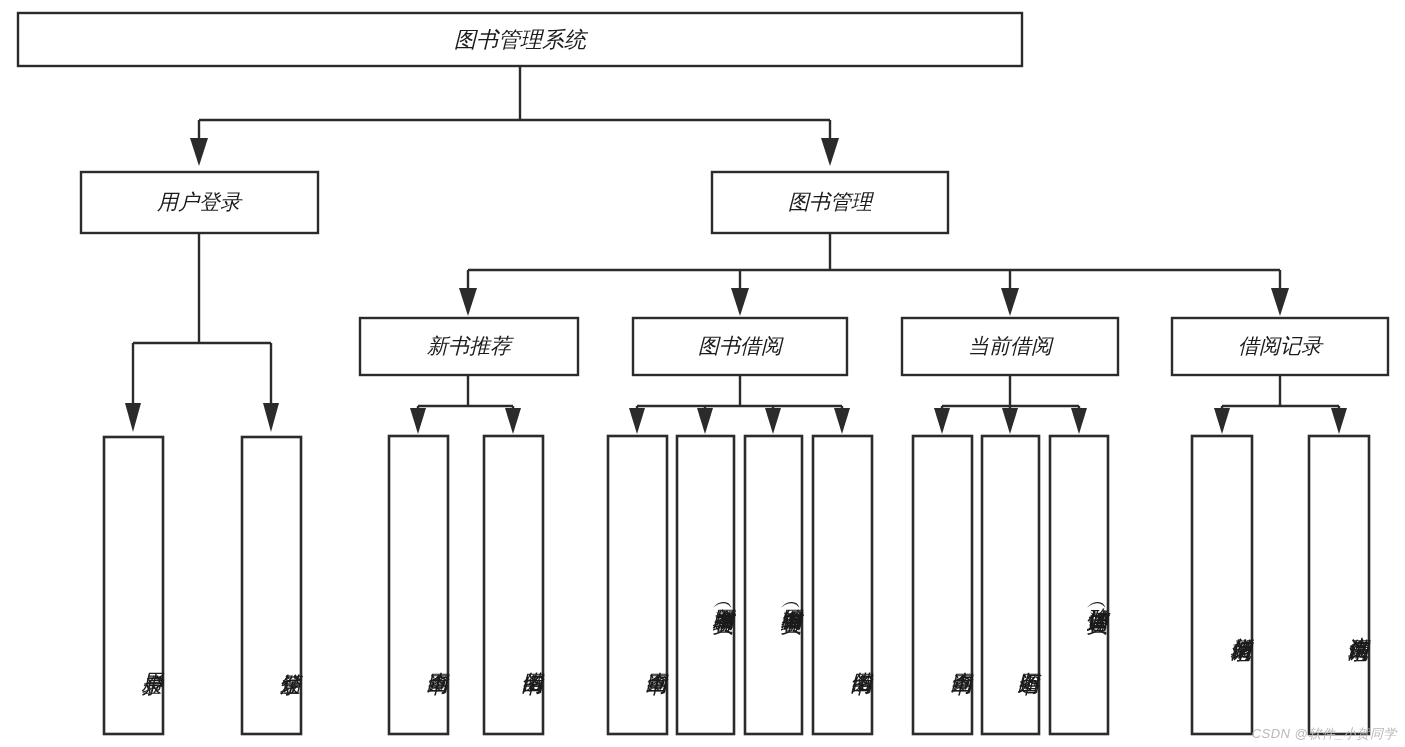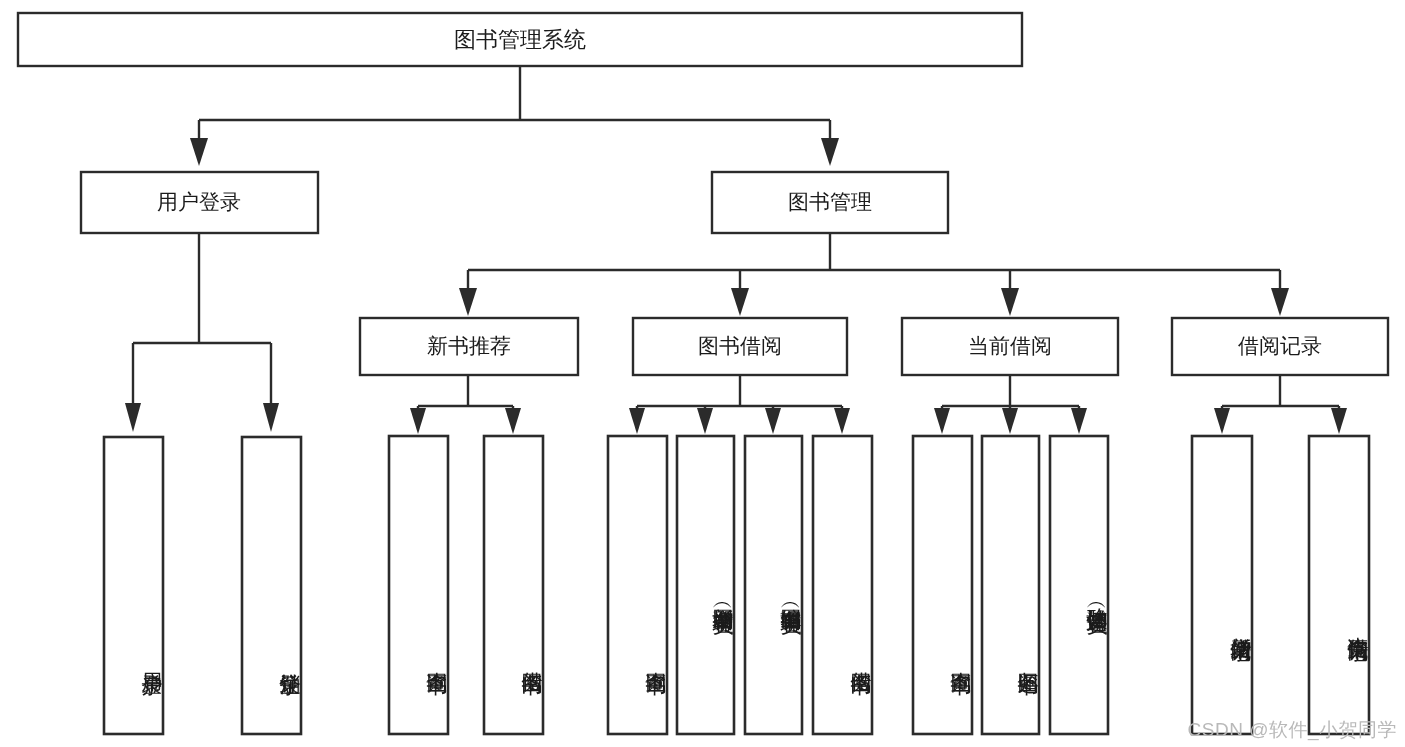--- a/index.html
+++ b/index.html
@@ -19,6 +19,7 @@
     width: 1405px;
     height: 747px;
     background: #ffffff;
+    font-style: italic;
   }
   svg#tree-svg {
     position: absolute;

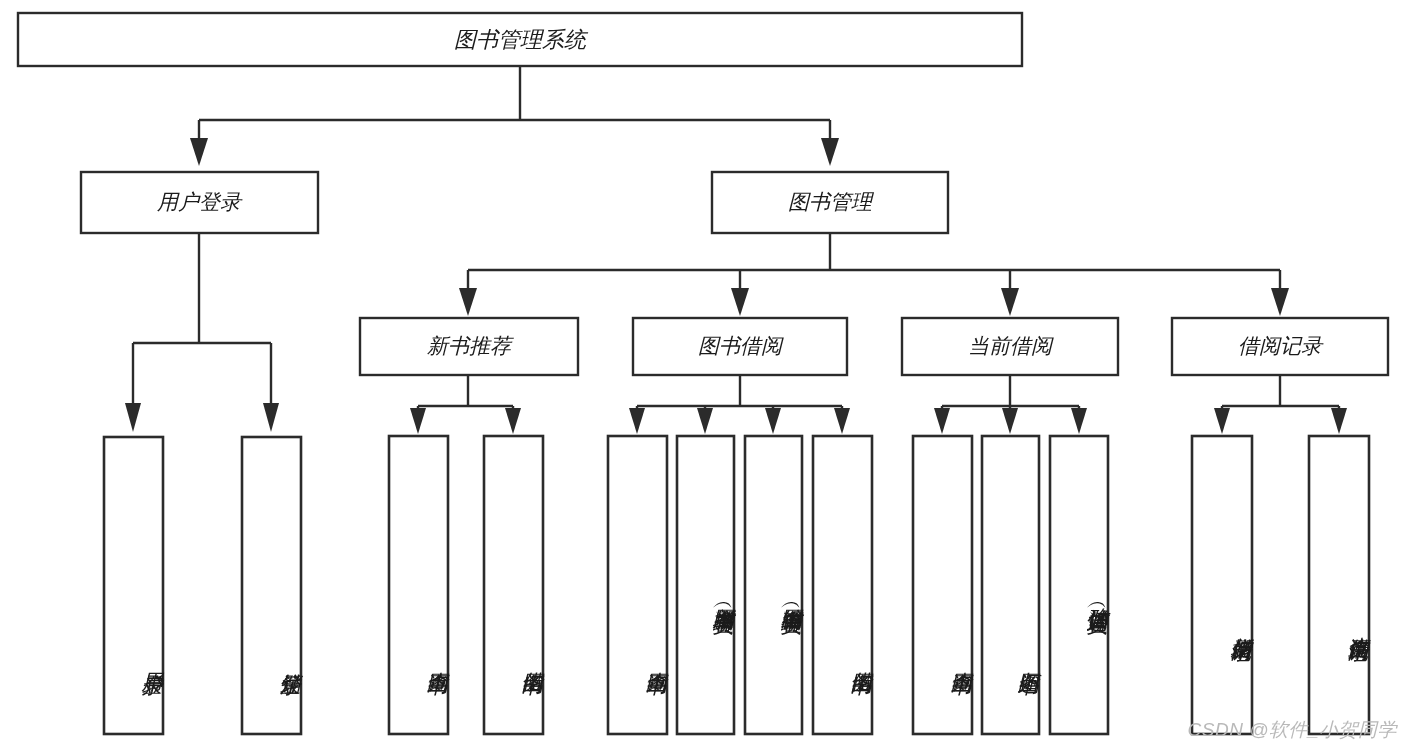--- a/index.html
+++ b/index.html
@@ -85,7 +85,7 @@
     right: 8px;
     bottom: 4px;
     font-family: "Liberation Sans", "DejaVu Sans", sans-serif;
-    font-size: 19px;
+    font-size: 13px;
     color: #b9b9b9;
     letter-spacing: 0.5px;
     white-space: nowrap;

